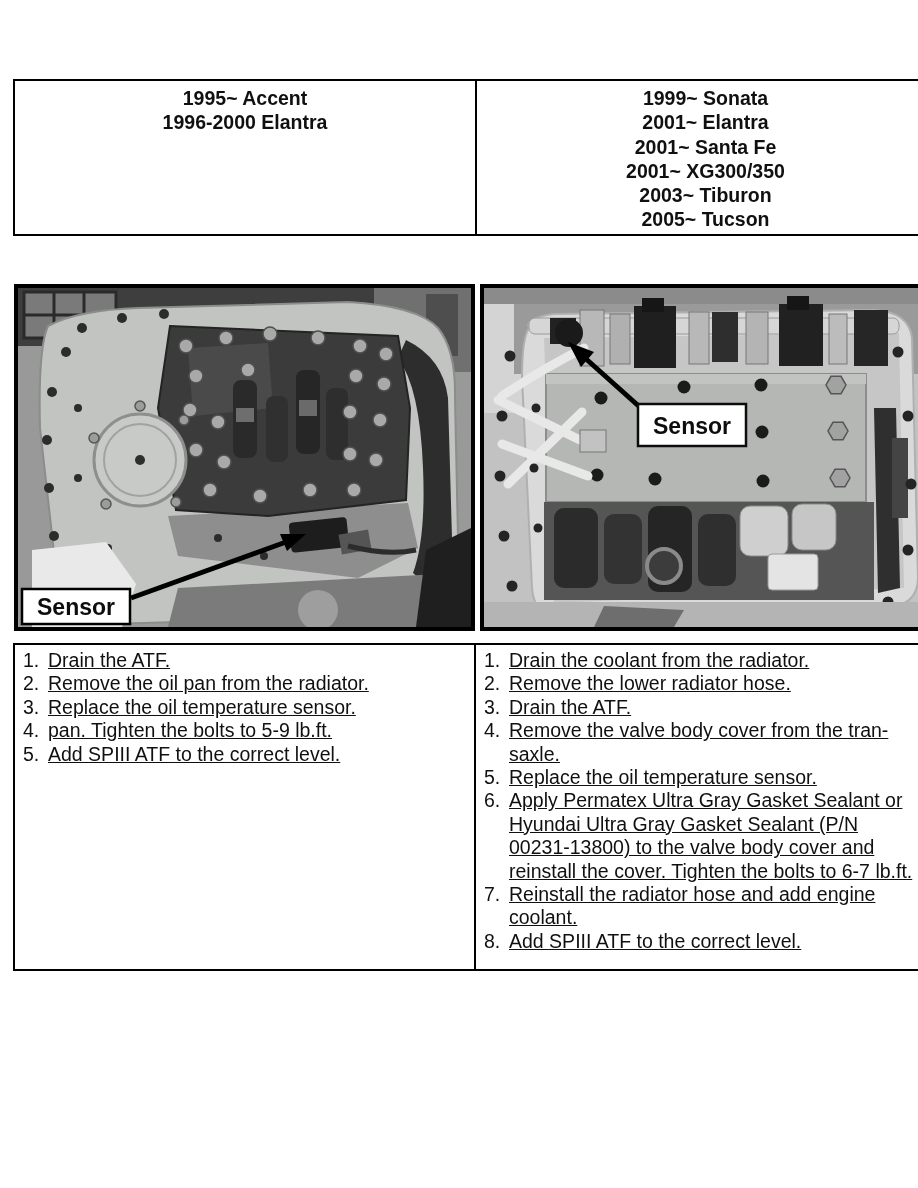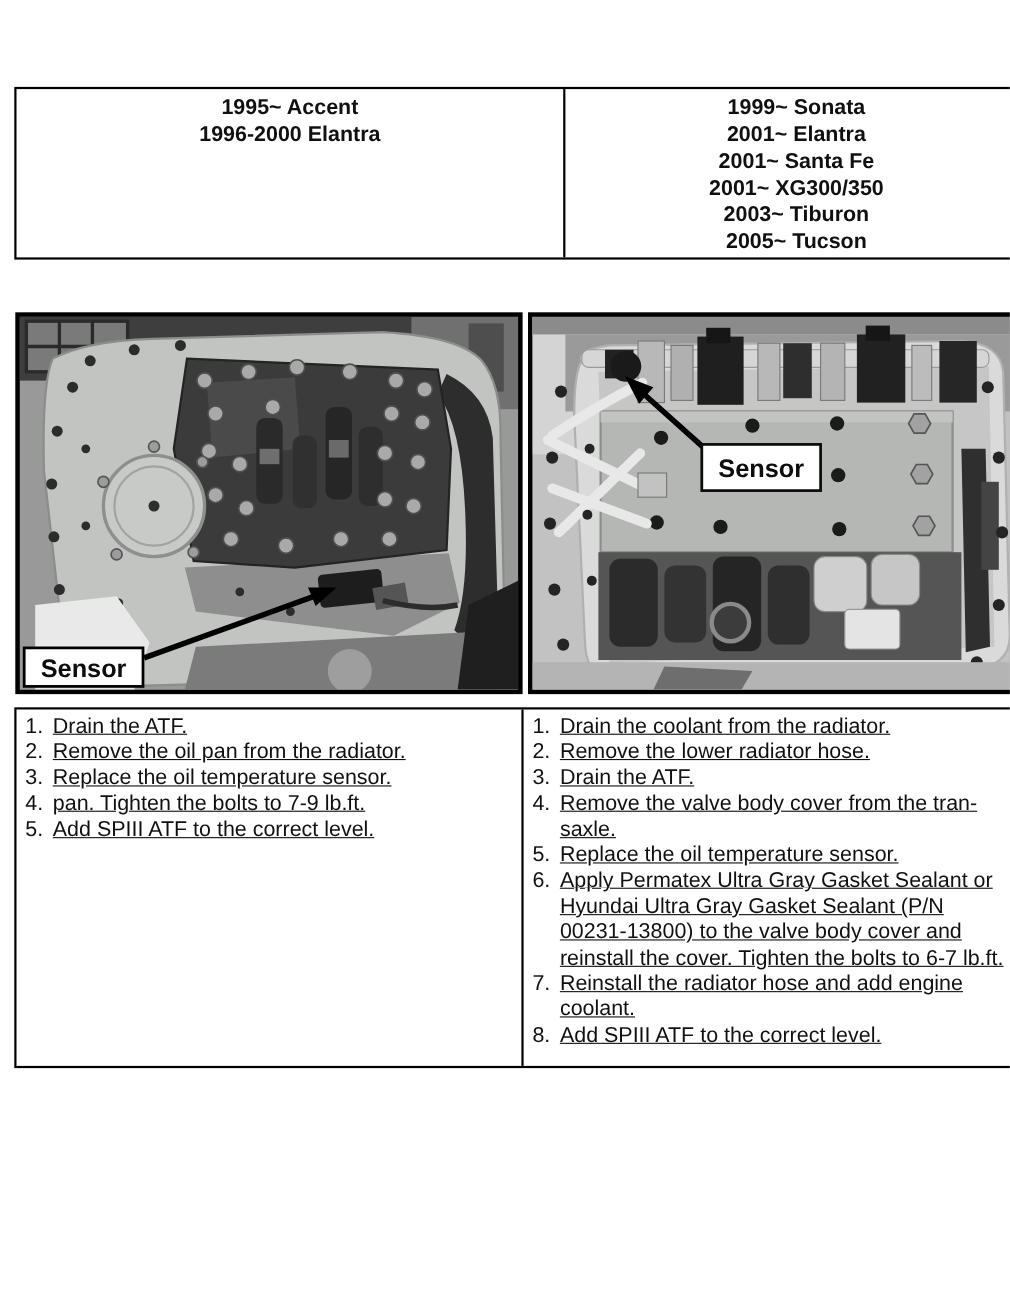--- a/index.html
+++ b/index.html
@@ -28,7 +28,7 @@
     text-align:center;
     white-space:nowrap;
   }
-  .vt-left{width:499px;border-right:2px solid #000;}
+  .vt-left{width:462px;border-right:2px solid #000;}
   .vt-right{flex:1;}
   
   .photo{

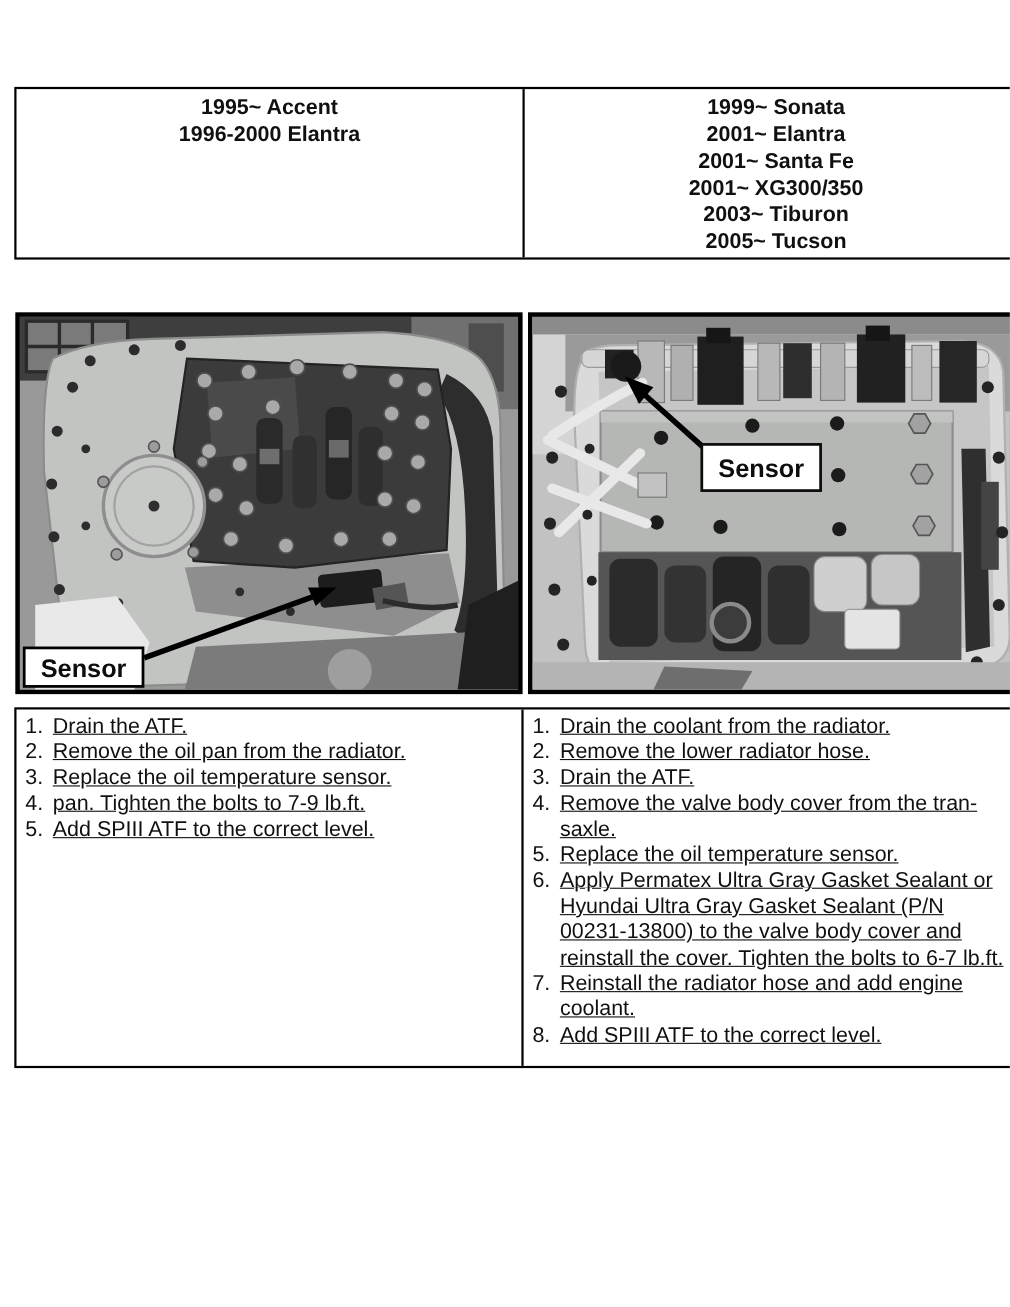--- a/index.html
+++ b/index.html
@@ -314,7 +314,7 @@
     <div class="step">
       <span class="num">4.</span>
       <span class="txt">
-        <div>pan. Tighten the bolts to 7-9 lb.ft.</div>
+        <div>pan. Tighten the bolts to 5-9 lb.ft.</div>
       </span>
     </div>
     <div class="step">

